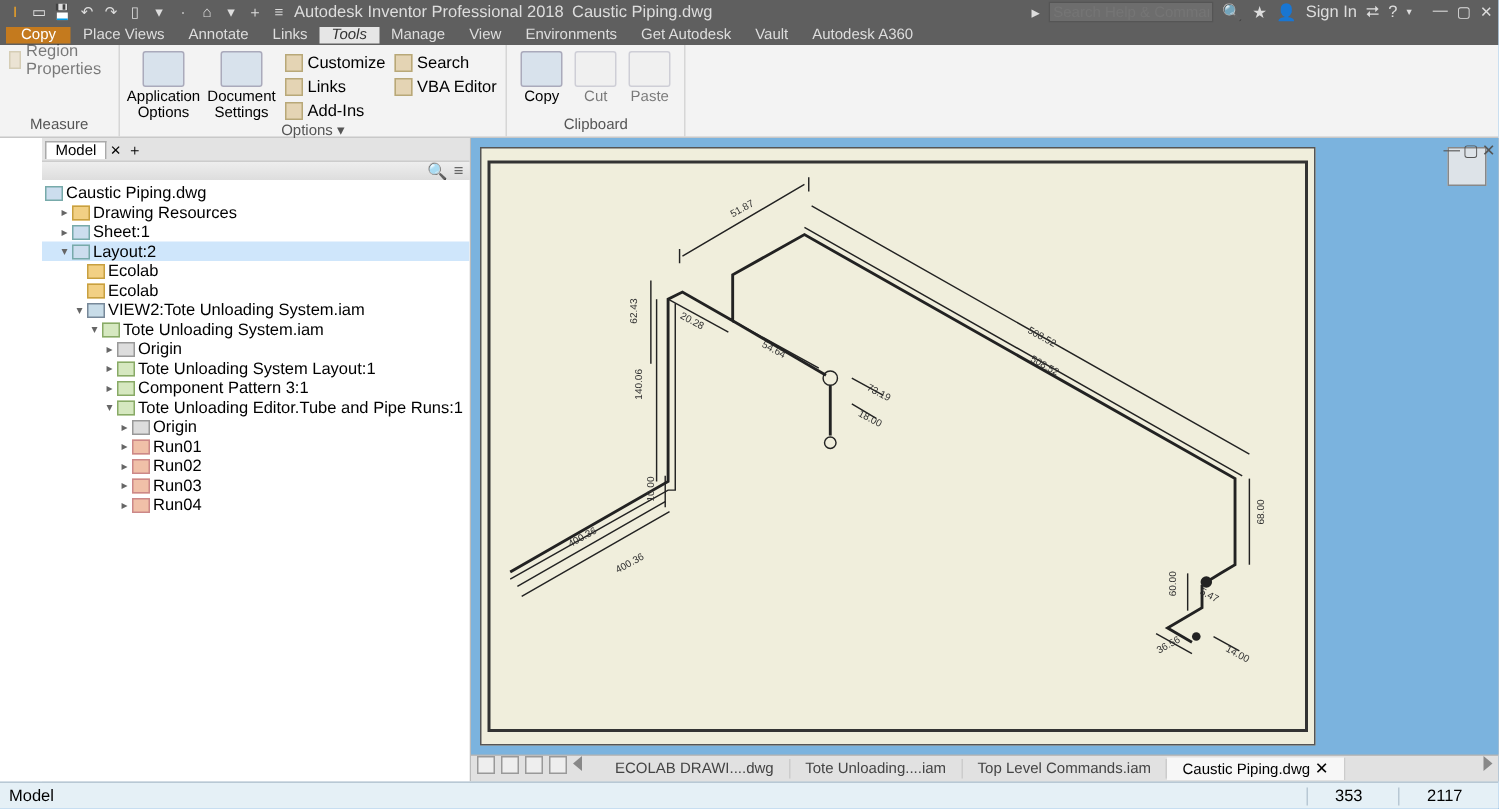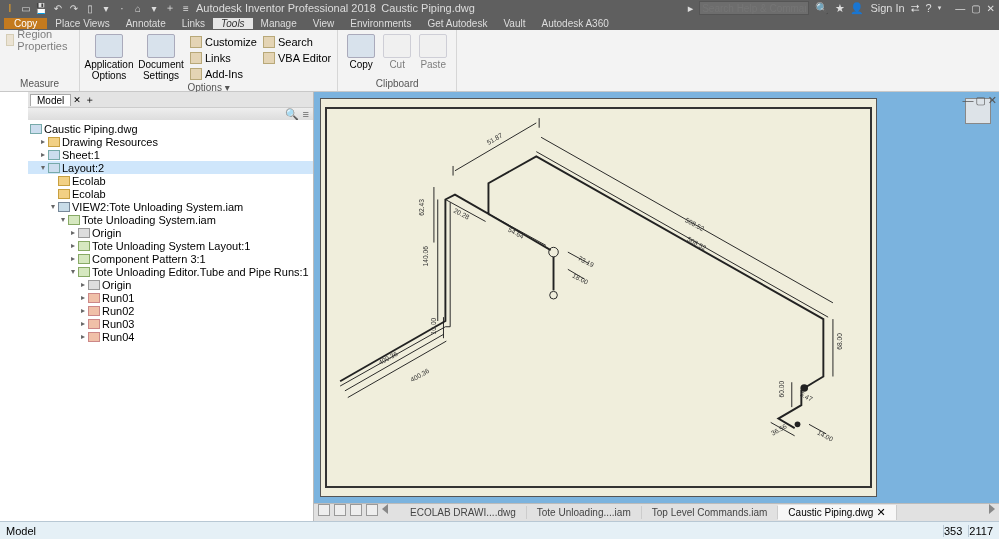--- a/index.html
+++ b/index.html
@@ -67,7 +67,7 @@
 
 .status { height: 18px; background: #e5f0f6; border-top: 1px solid #b8c8d4; display: flex; align-items: center; padding: 0 6px; font-size: 10px; }
 .status .coords { margin-left: auto; display: flex; gap: 6px; }
-.status .coords span { border-left: 1px solid #b8c8d4; padding: 0 0; }
+.status .coords span { border-left: 1px solid #b8c8d4; padding: 0 18px; }
 </style>
 </head>
 <body>

